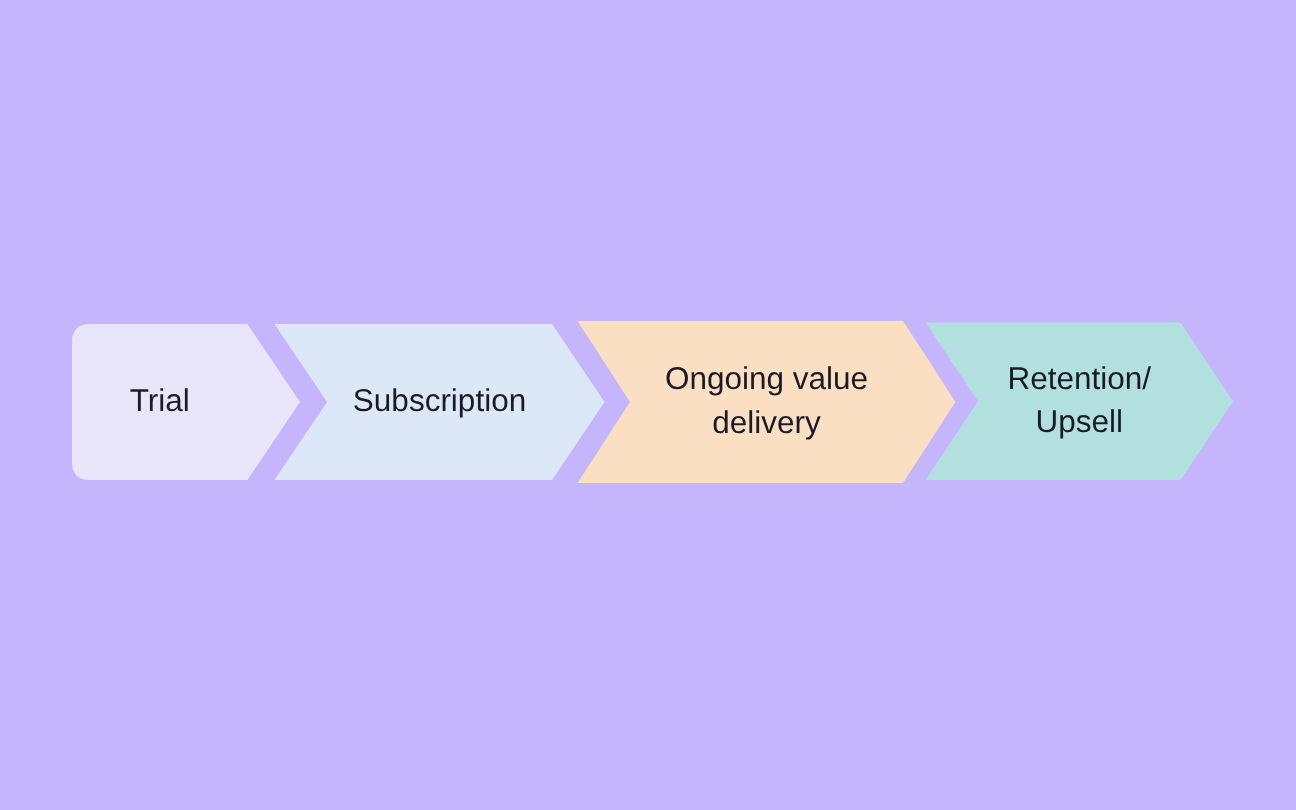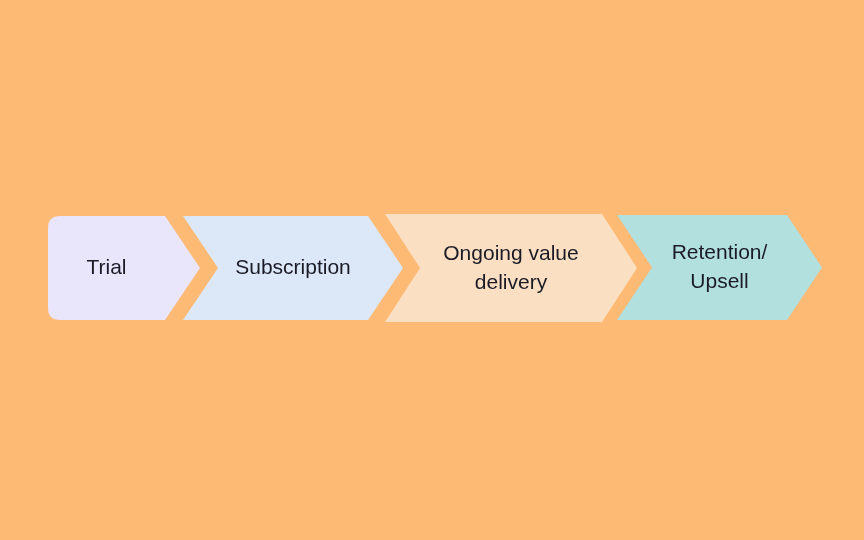--- a/index.html
+++ b/index.html
@@ -17,7 +17,7 @@
     position: relative;
     width: 864px;
     height: 540px;
-    background: #fdba74;
+    background: #c4b5fd;
   }
   #flow {
     position: absolute;

